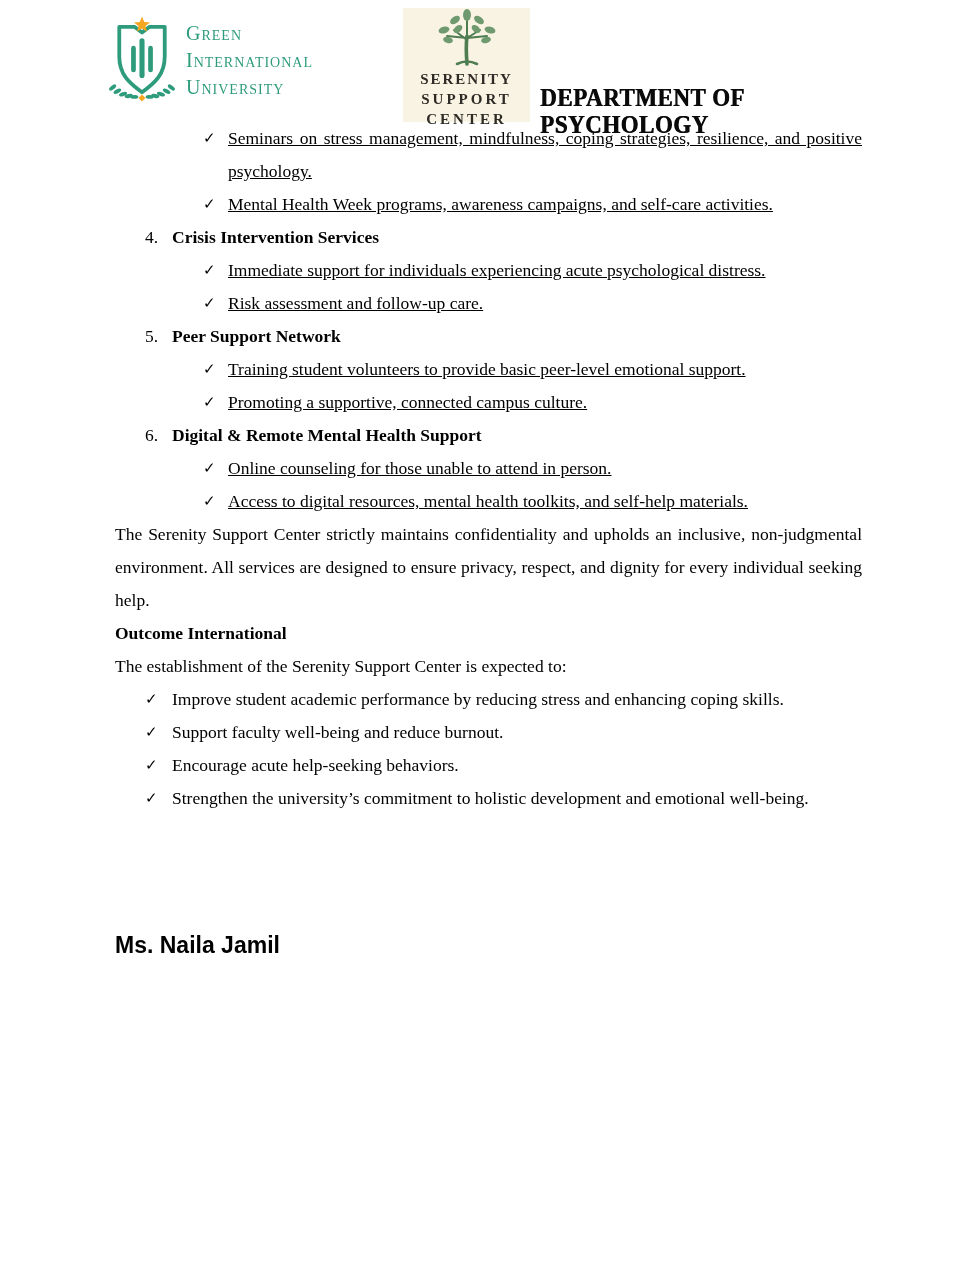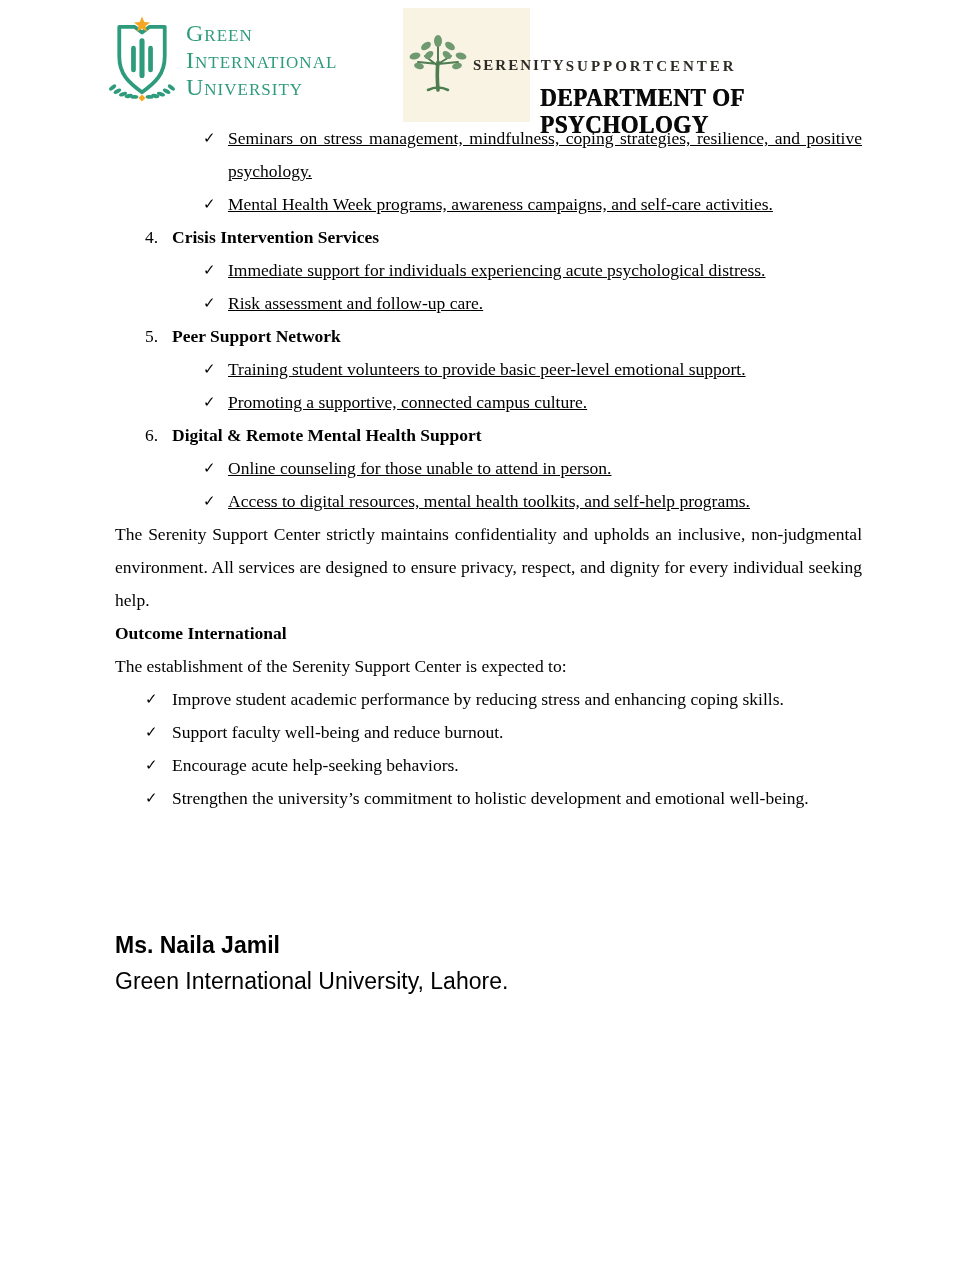--- a/index.html
+++ b/index.html
@@ -11,7 +11,7 @@
 
   
   .giu-logo { position:absolute; left:106px; top:14px; display:flex; align-items:center; gap:8px; }
-  .giu-wordmark { color:#2E9C7C; font-size:24px; line-height:27px; letter-spacing:1px;
+  .giu-wordmark { color:#2E9C7C; font-size:20px; line-height:27px; letter-spacing:1px;
                   font-variant:small-caps; font-family:"Liberation Serif", serif; }
   .serenity-box {
     position:absolute; left:403px; top:8px; width:127px; height:114px;

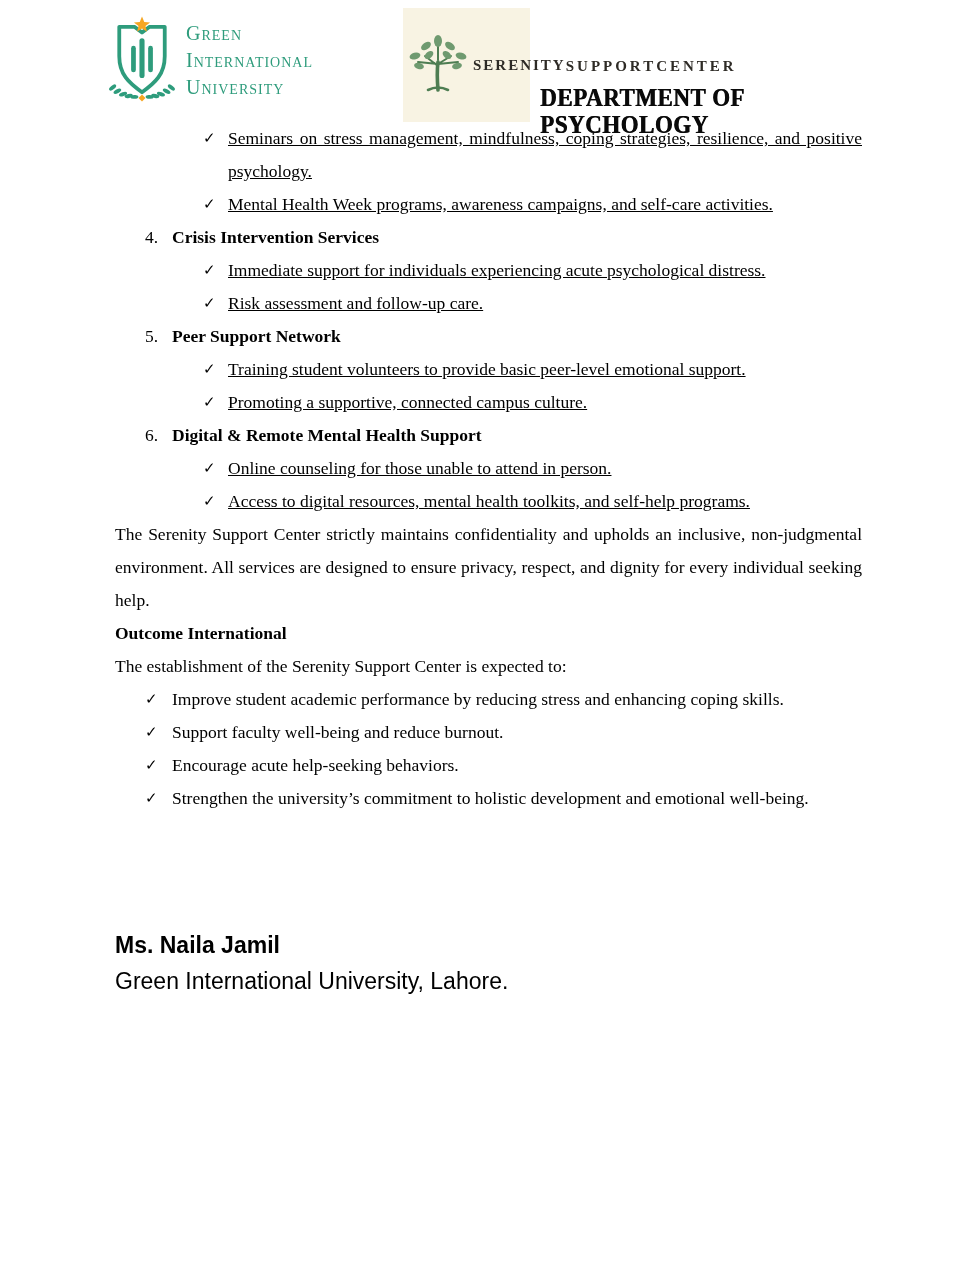--- a/index.html
+++ b/index.html
@@ -15,7 +15,7 @@
                   font-variant:small-caps; font-family:"Liberation Serif", serif; }
   .serenity-box {
     position:absolute; left:403px; top:8px; width:127px; height:114px;
-    background:#F8F3E3; display:flex; flex-direction:row; align-items:center; justify-content:flex-start;
+    background:#F8F3E3; display:flex; flex-direction:column; align-items:center; justify-content:flex-start;
   }
   .serenity-name { font-size:15px; font-weight:bold; letter-spacing:2px; color:#2E2B26; margin-top:1px; }
   .serenity-sub  { font-size:15px; font-weight:bold; letter-spacing:3px; color:#2E2B26; margin-top:3px; }

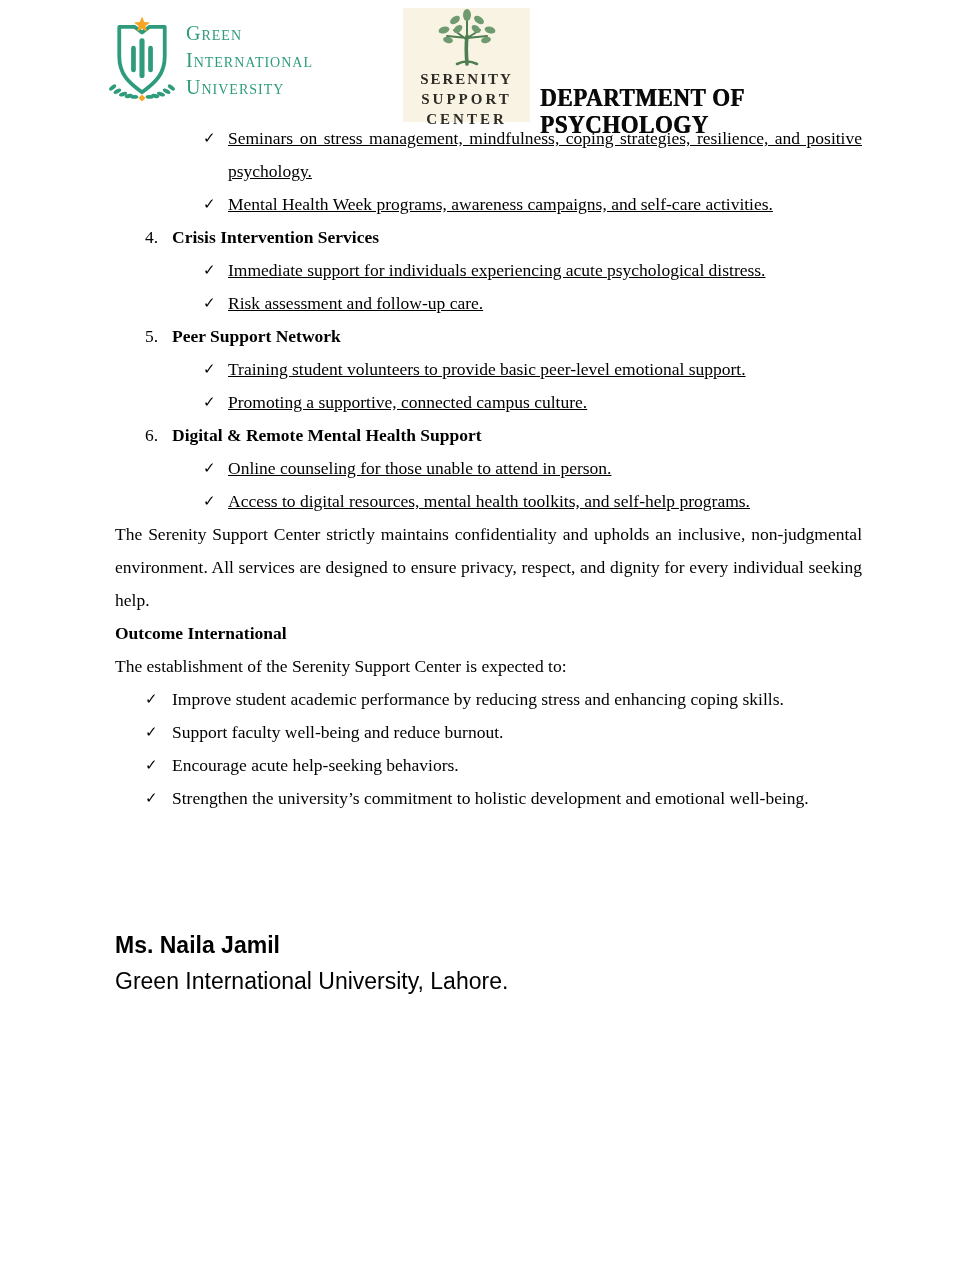--- a/index.html
+++ b/index.html
@@ -167,7 +167,7 @@
     </div>
     <div class="check-row lvl2">
       <span class="check">✓</span>
-      <span class="text">Access to digital resources, mental health toolkits, and self-help programs.</span>
+      <span class="text">Access to digital resources, mental health toolkits, and self-help materials.</span>
     </div>
 
     <div class="para">The Serenity Support Center strictly maintains confidentiality and upholds an inclusive, non-judgmental environment. All services are designed to ensure privacy, respect, and dignity for every individual seeking help.</div>

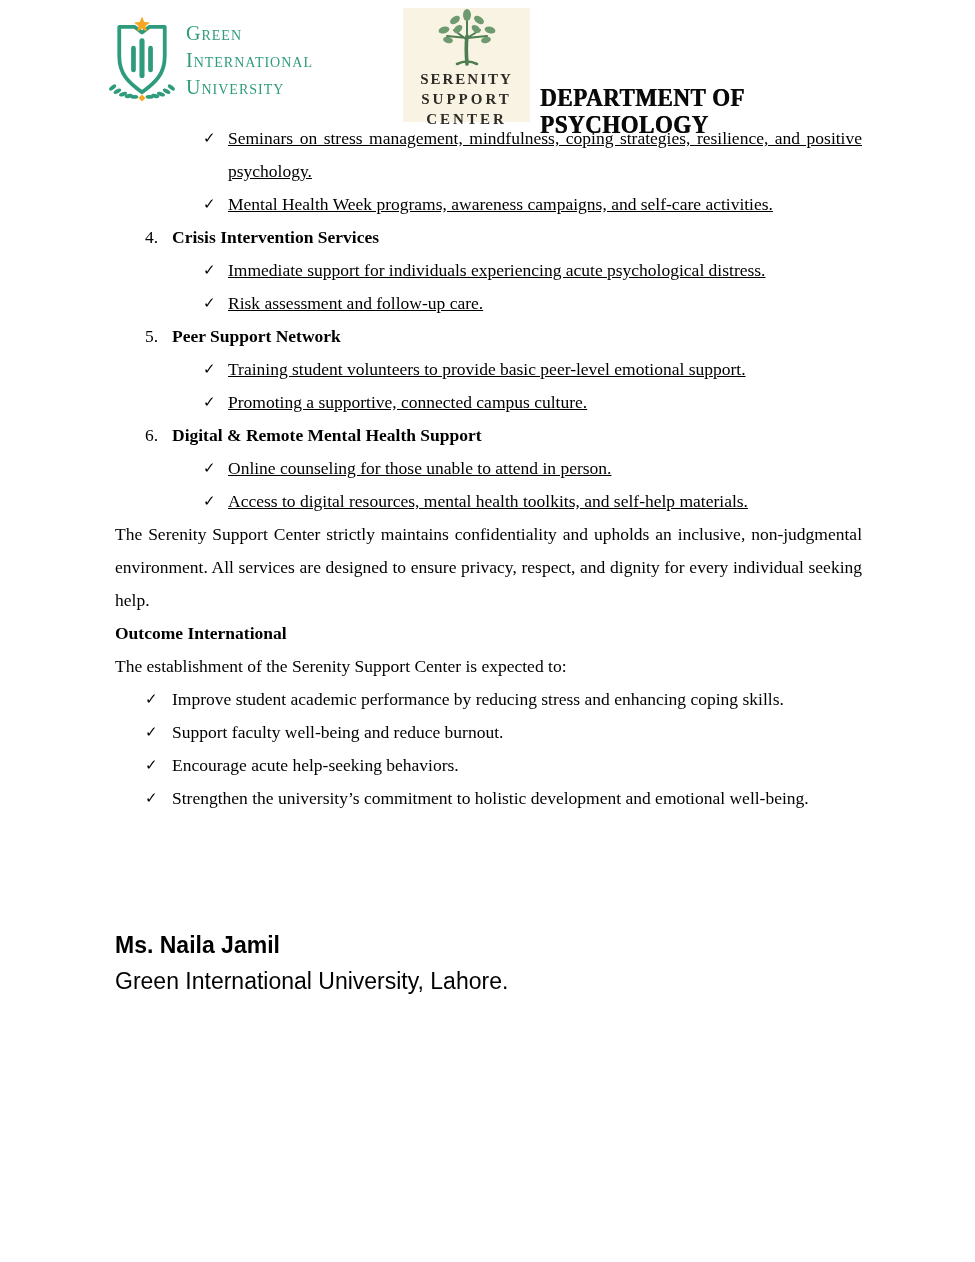--- a/index.html
+++ b/index.html
@@ -196,7 +196,6 @@
 
     <div class="signature">
       <div class="sig-name">Ms. Naila Jamil</div>
-      <div>Green International University, Lahore.</div>
     </div>
 
   </div>

